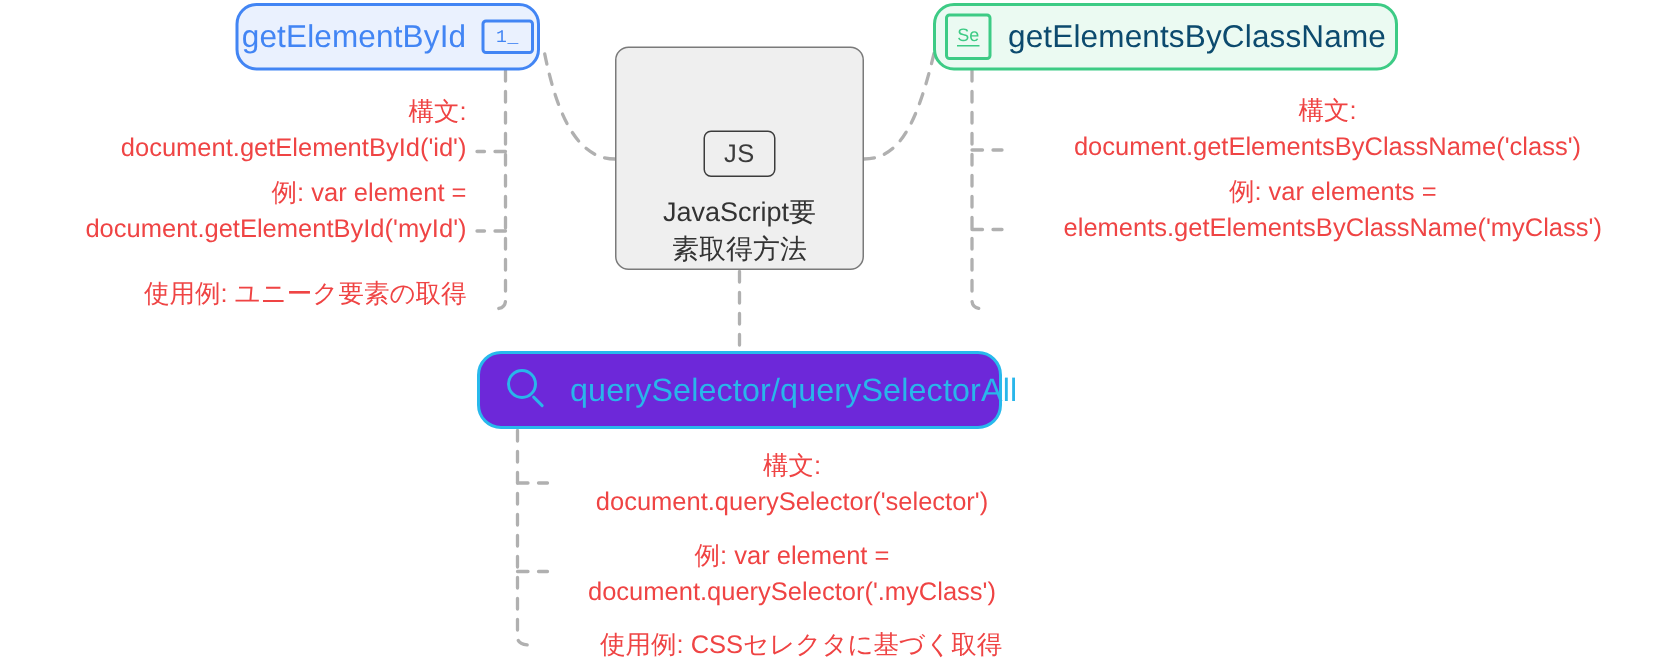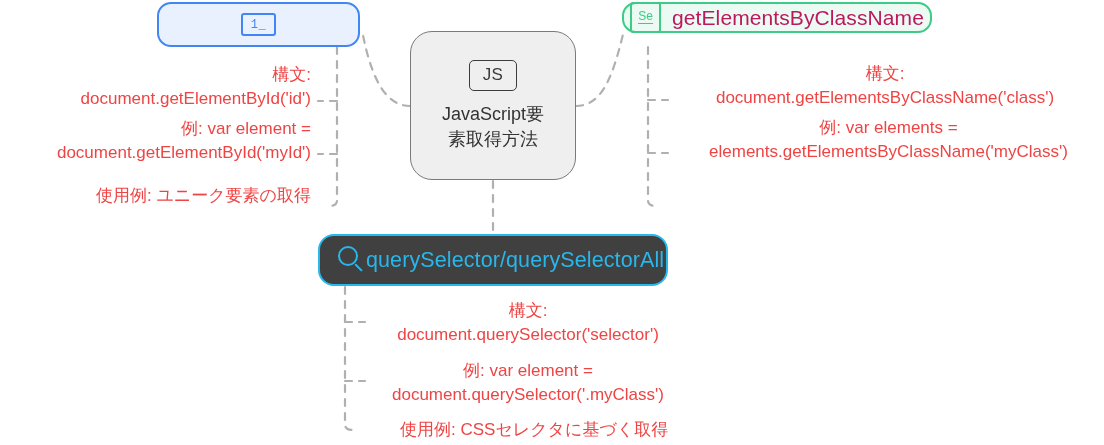--- a/index.html
+++ b/index.html
@@ -223,6 +223,7 @@
   </div>
 
   <div class="node" id="node-getelementbyid">
+    <span class="node-label">getElementById</span>
     <span class="id-badge">1_</span>
   </div>
 

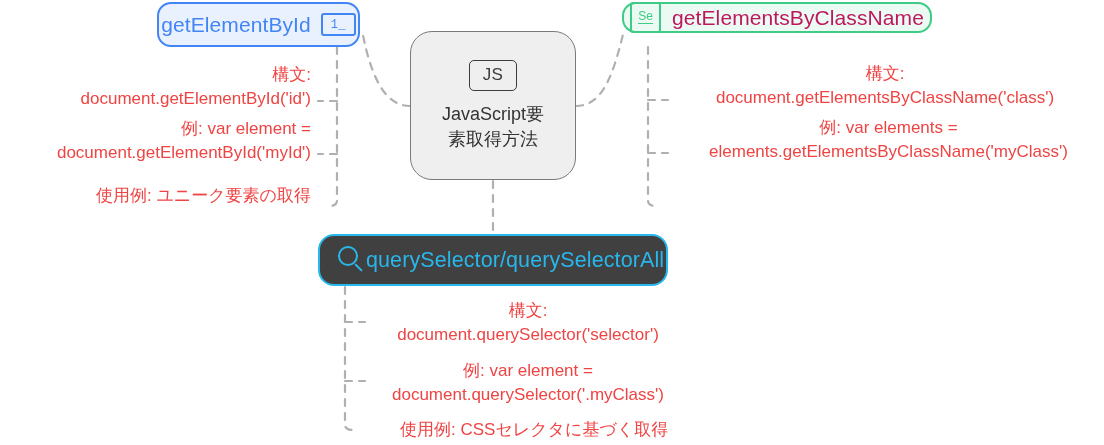--- a/index.html
+++ b/index.html
@@ -106,7 +106,7 @@
     left: 622px;
     top: 2px;
     width: 310px;
-    height: 31px;
+    height: 45px;
     background: #ebfaf2;
     border: 2.2px solid #3dcb85;
     padding: 0 14px;

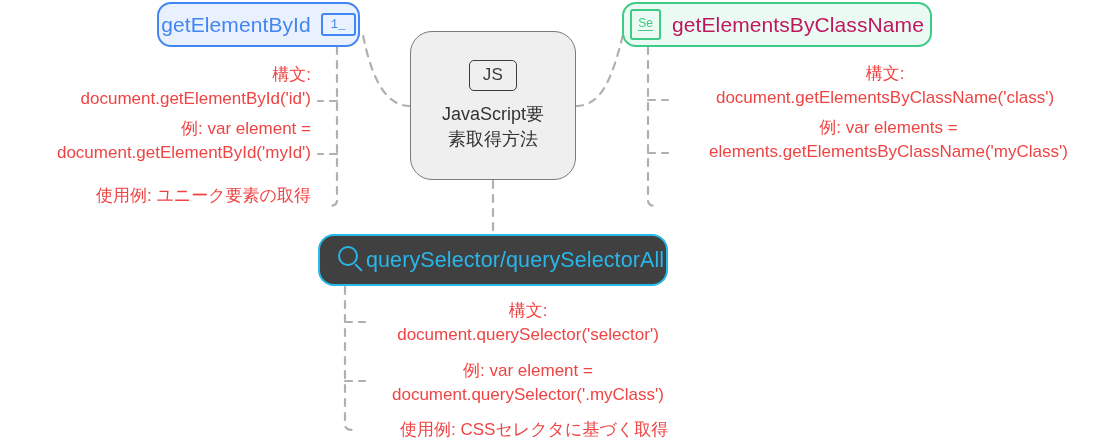--- a/index.html
+++ b/index.html
@@ -112,7 +112,7 @@
     padding: 0 14px;
     gap: 11px;
   }
-  #node-getelementsbyclassname .node-label { color: #be185d; }
+  #node-getelementsbyclassname .node-label { color: #0c4a6e; }
   .se-badge {
     width: 27px;
     height: 27px;

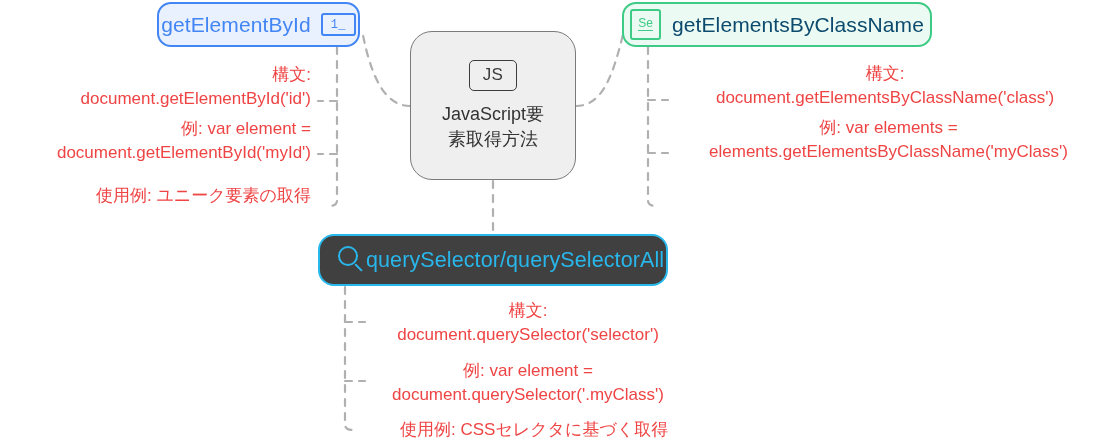--- a/index.html
+++ b/index.html
@@ -47,9 +47,9 @@
     height: 149px;
     background: #efefef;
     border: 1px solid #7a7a7a;
-    border-radius: 22px;
+    border-radius: 9px;
     flex-direction: column;
-    justify-content: center;
+    justify-content: flex-end;
     gap: 11px;
   }
   #node-center .js-badge {

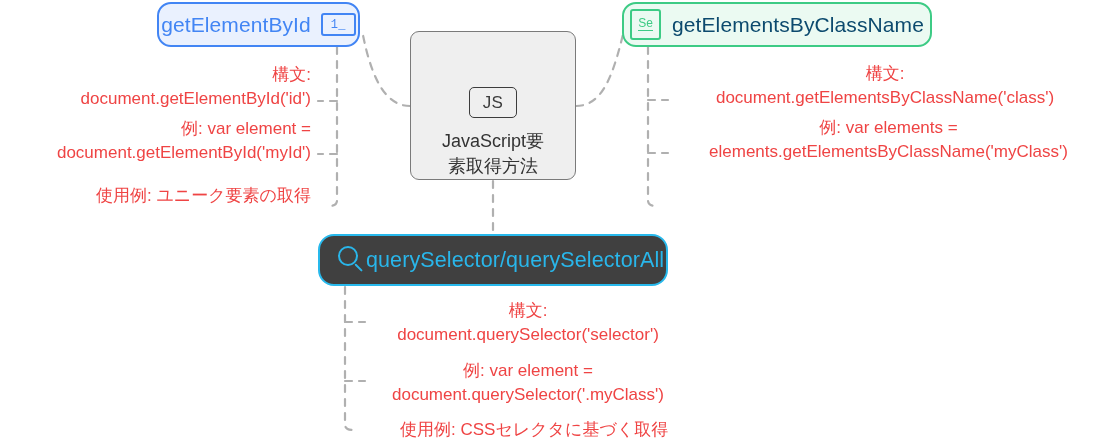--- a/index.html
+++ b/index.html
@@ -143,10 +143,11 @@
     top: 234px;
     width: 350px;
     height: 52px;
-    background: #404040;
+    background: #6d28d9;
     border: 2.4px solid #28b9ec;
     border-radius: 16px;
     padding: 0 18px;
+    gap: 14px;
     justify-content: flex-start;
   }
   #node-queryselector .node-label { color: #29b6ea; font-size: 21.5px; }

